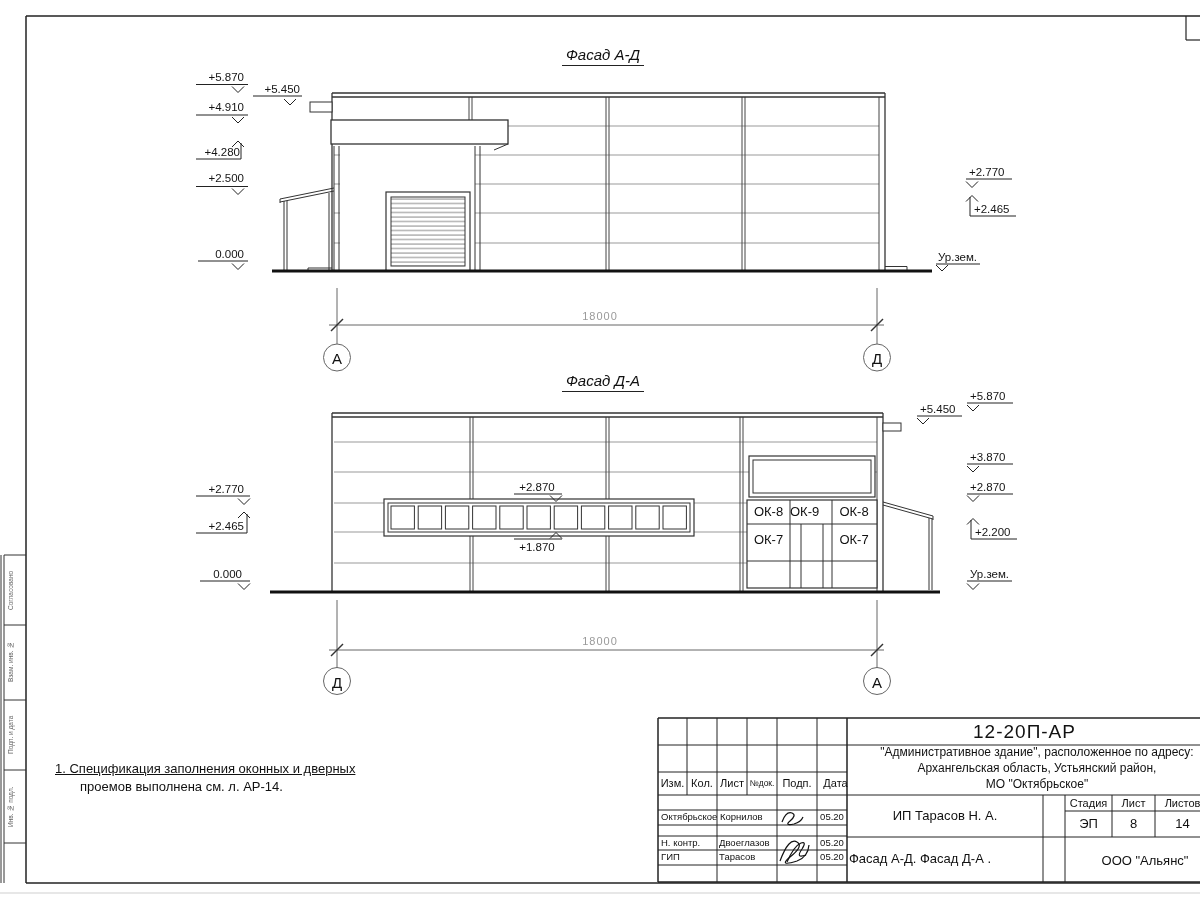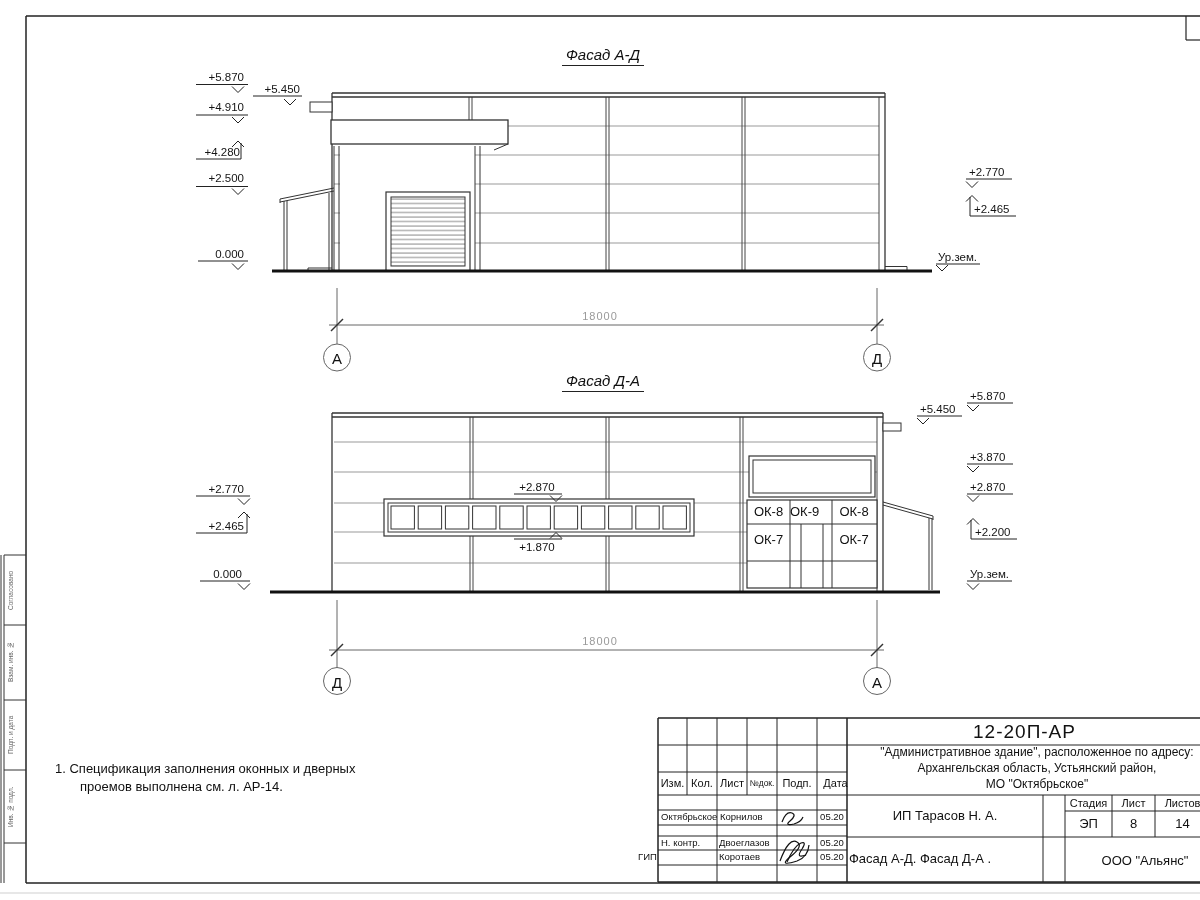--- a/index.html
+++ b/index.html
@@ -335,7 +335,7 @@
   <div class="t axis c" style="left:324px;top:673.5px;width:26px;">Д</div>
   <div class="t axis c" style="left:864px;top:673.5px;width:26px;">А</div>
 
-  <div class="t note" style="left:55px;top:762px;">1. Спецификация заполнения оконных и дверных</div>
+  <div class="t note" style="left:55px;top:762px;text-decoration:underline;">1. Спецификация заполнения оконных и дверных</div>
   <div class="t note" style="left:80px;top:780px;">проемов выполнена см. л. АР-14.</div>
 
   <div class="vlabel" style="top:558px;">Согласовано</div>

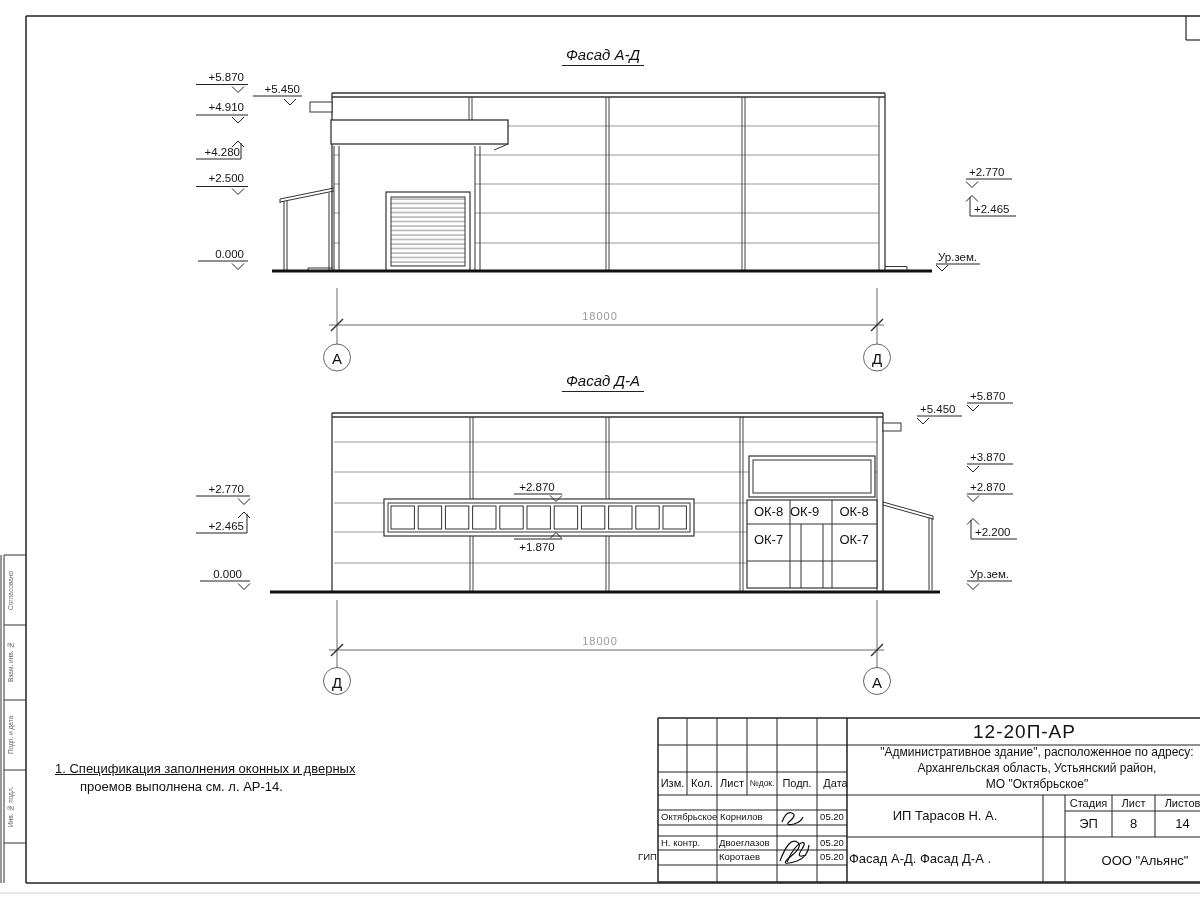--- a/index.html
+++ b/index.html
@@ -361,7 +361,7 @@
   <div class="t tb-small" style="left:661px;top:838px;">Н. контр.</div>
   <div class="t tb-small" style="left:719px;top:838px;">Двоеглазов</div>
   <div class="t tb-small c" style="left:817px;top:838px;width:30px;">05.20</div>
-  <div class="t tb-small" style="left:638px;top:852px;">ГИП</div>
+  <div class="t tb-small" style="left:661px;top:852px;">ГИП</div>
   <div class="t tb-small" style="left:719px;top:852px;">Коротаев</div>
   <div class="t tb-small c" style="left:817px;top:852px;width:30px;">05.20</div>
 

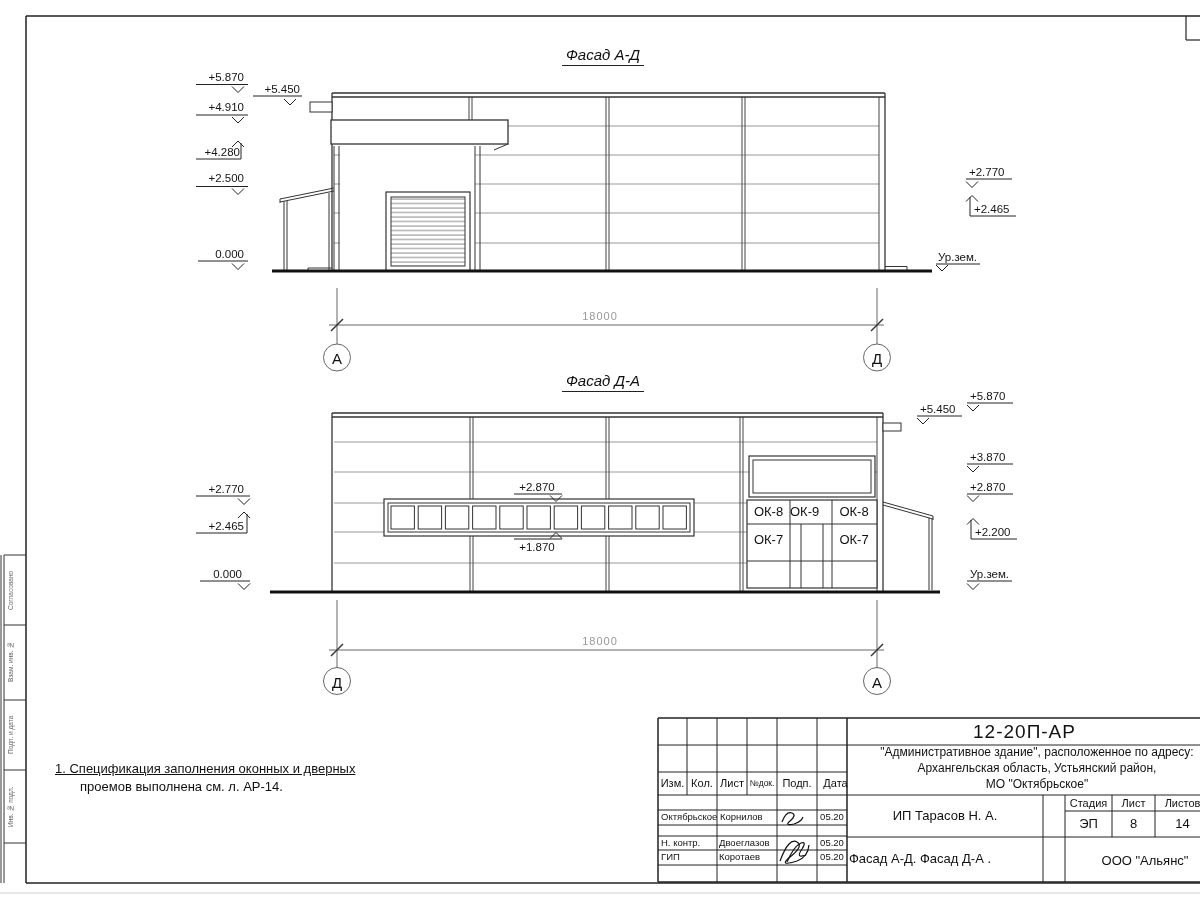--- a/index.html
+++ b/index.html
@@ -362,7 +362,7 @@
   <div class="t tb-small" style="left:719px;top:838px;">Двоеглазов</div>
   <div class="t tb-small c" style="left:817px;top:838px;width:30px;">05.20</div>
   <div class="t tb-small" style="left:661px;top:852px;">ГИП</div>
-  <div class="t tb-small" style="left:719px;top:852px;">Коротаев</div>
+  <div class="t tb-small" style="left:719px;top:852px;">Тарасов</div>
   <div class="t tb-small c" style="left:817px;top:852px;width:30px;">05.20</div>
 
   <div class="t tb-big c" style="left:847px;top:809px;width:196px;">ИП Тарасов Н. А.</div>

